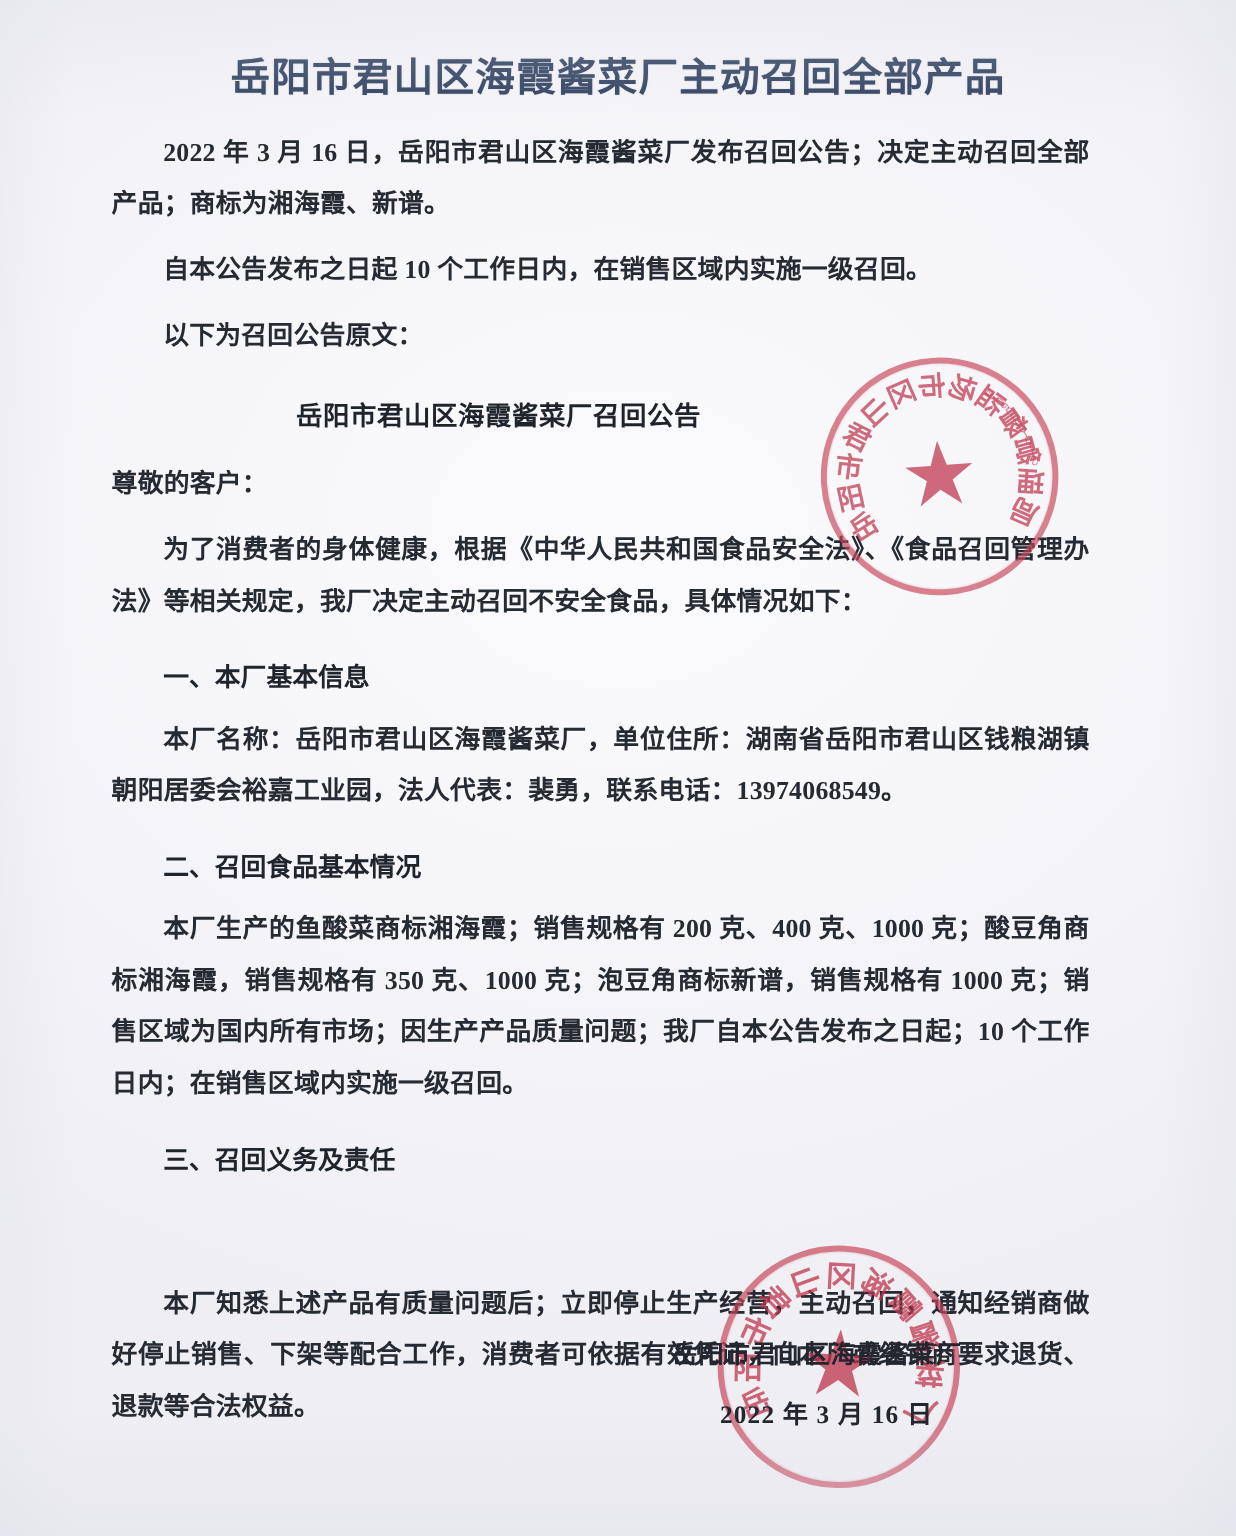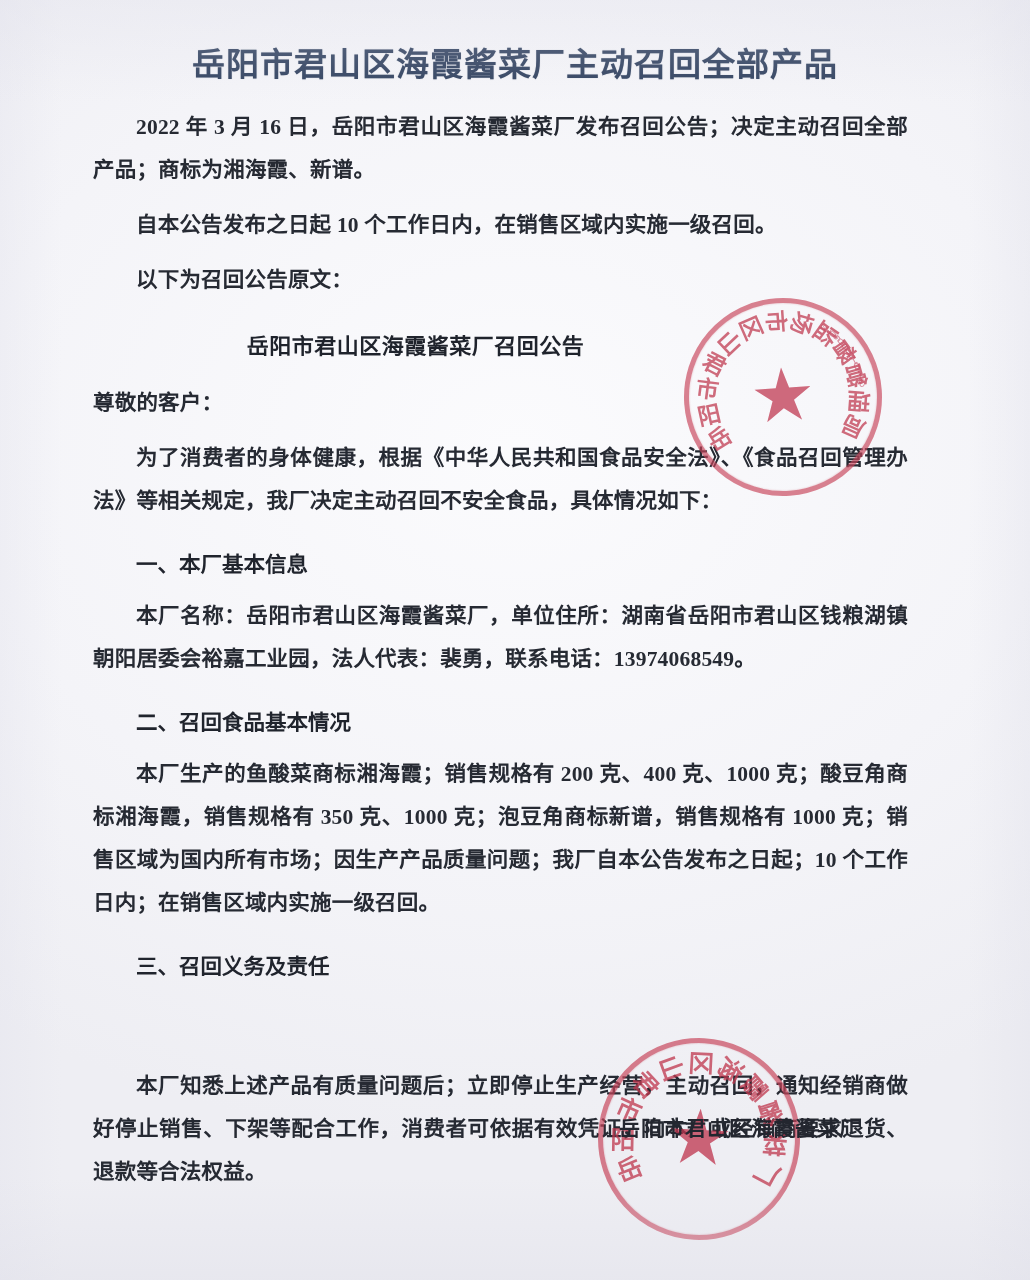--- a/index.html
+++ b/index.html
@@ -162,7 +162,6 @@
     top: 1112px;
     width: 360px;
     z-index: 5;
-    text-align: center;
   }
   .sign-name {
     font-size: 21px;

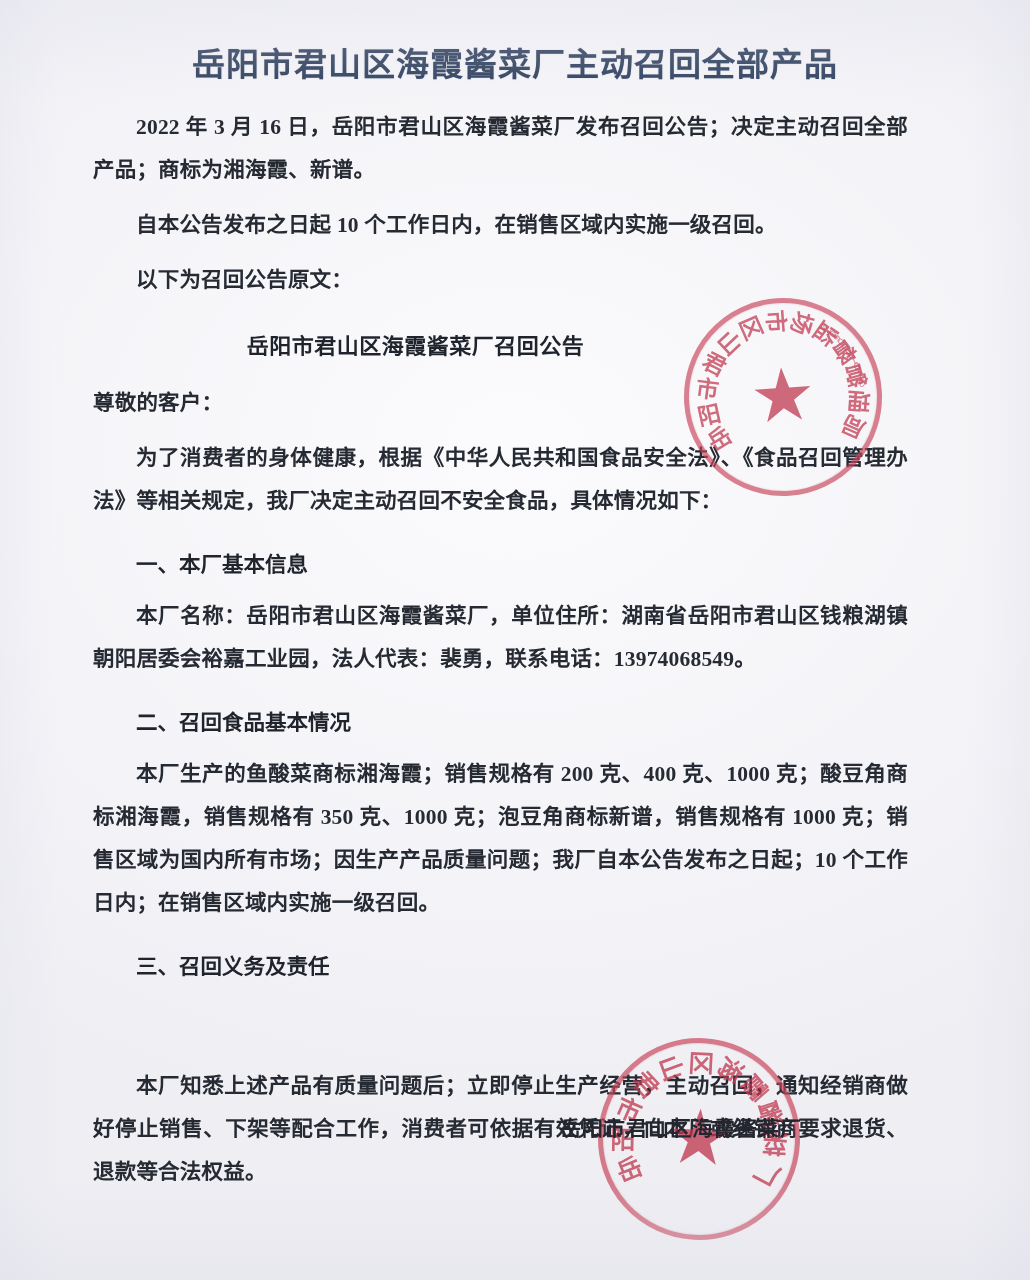--- a/index.html
+++ b/index.html
@@ -267,6 +267,7 @@
 
   <div class="sign-block">
     <div class="sign-name">岳阳市君山区海霞酱菜厂</div>
+    <div class="sign-date">2022 年 3 月 16 日</div>
   </div>
 
 </div>

